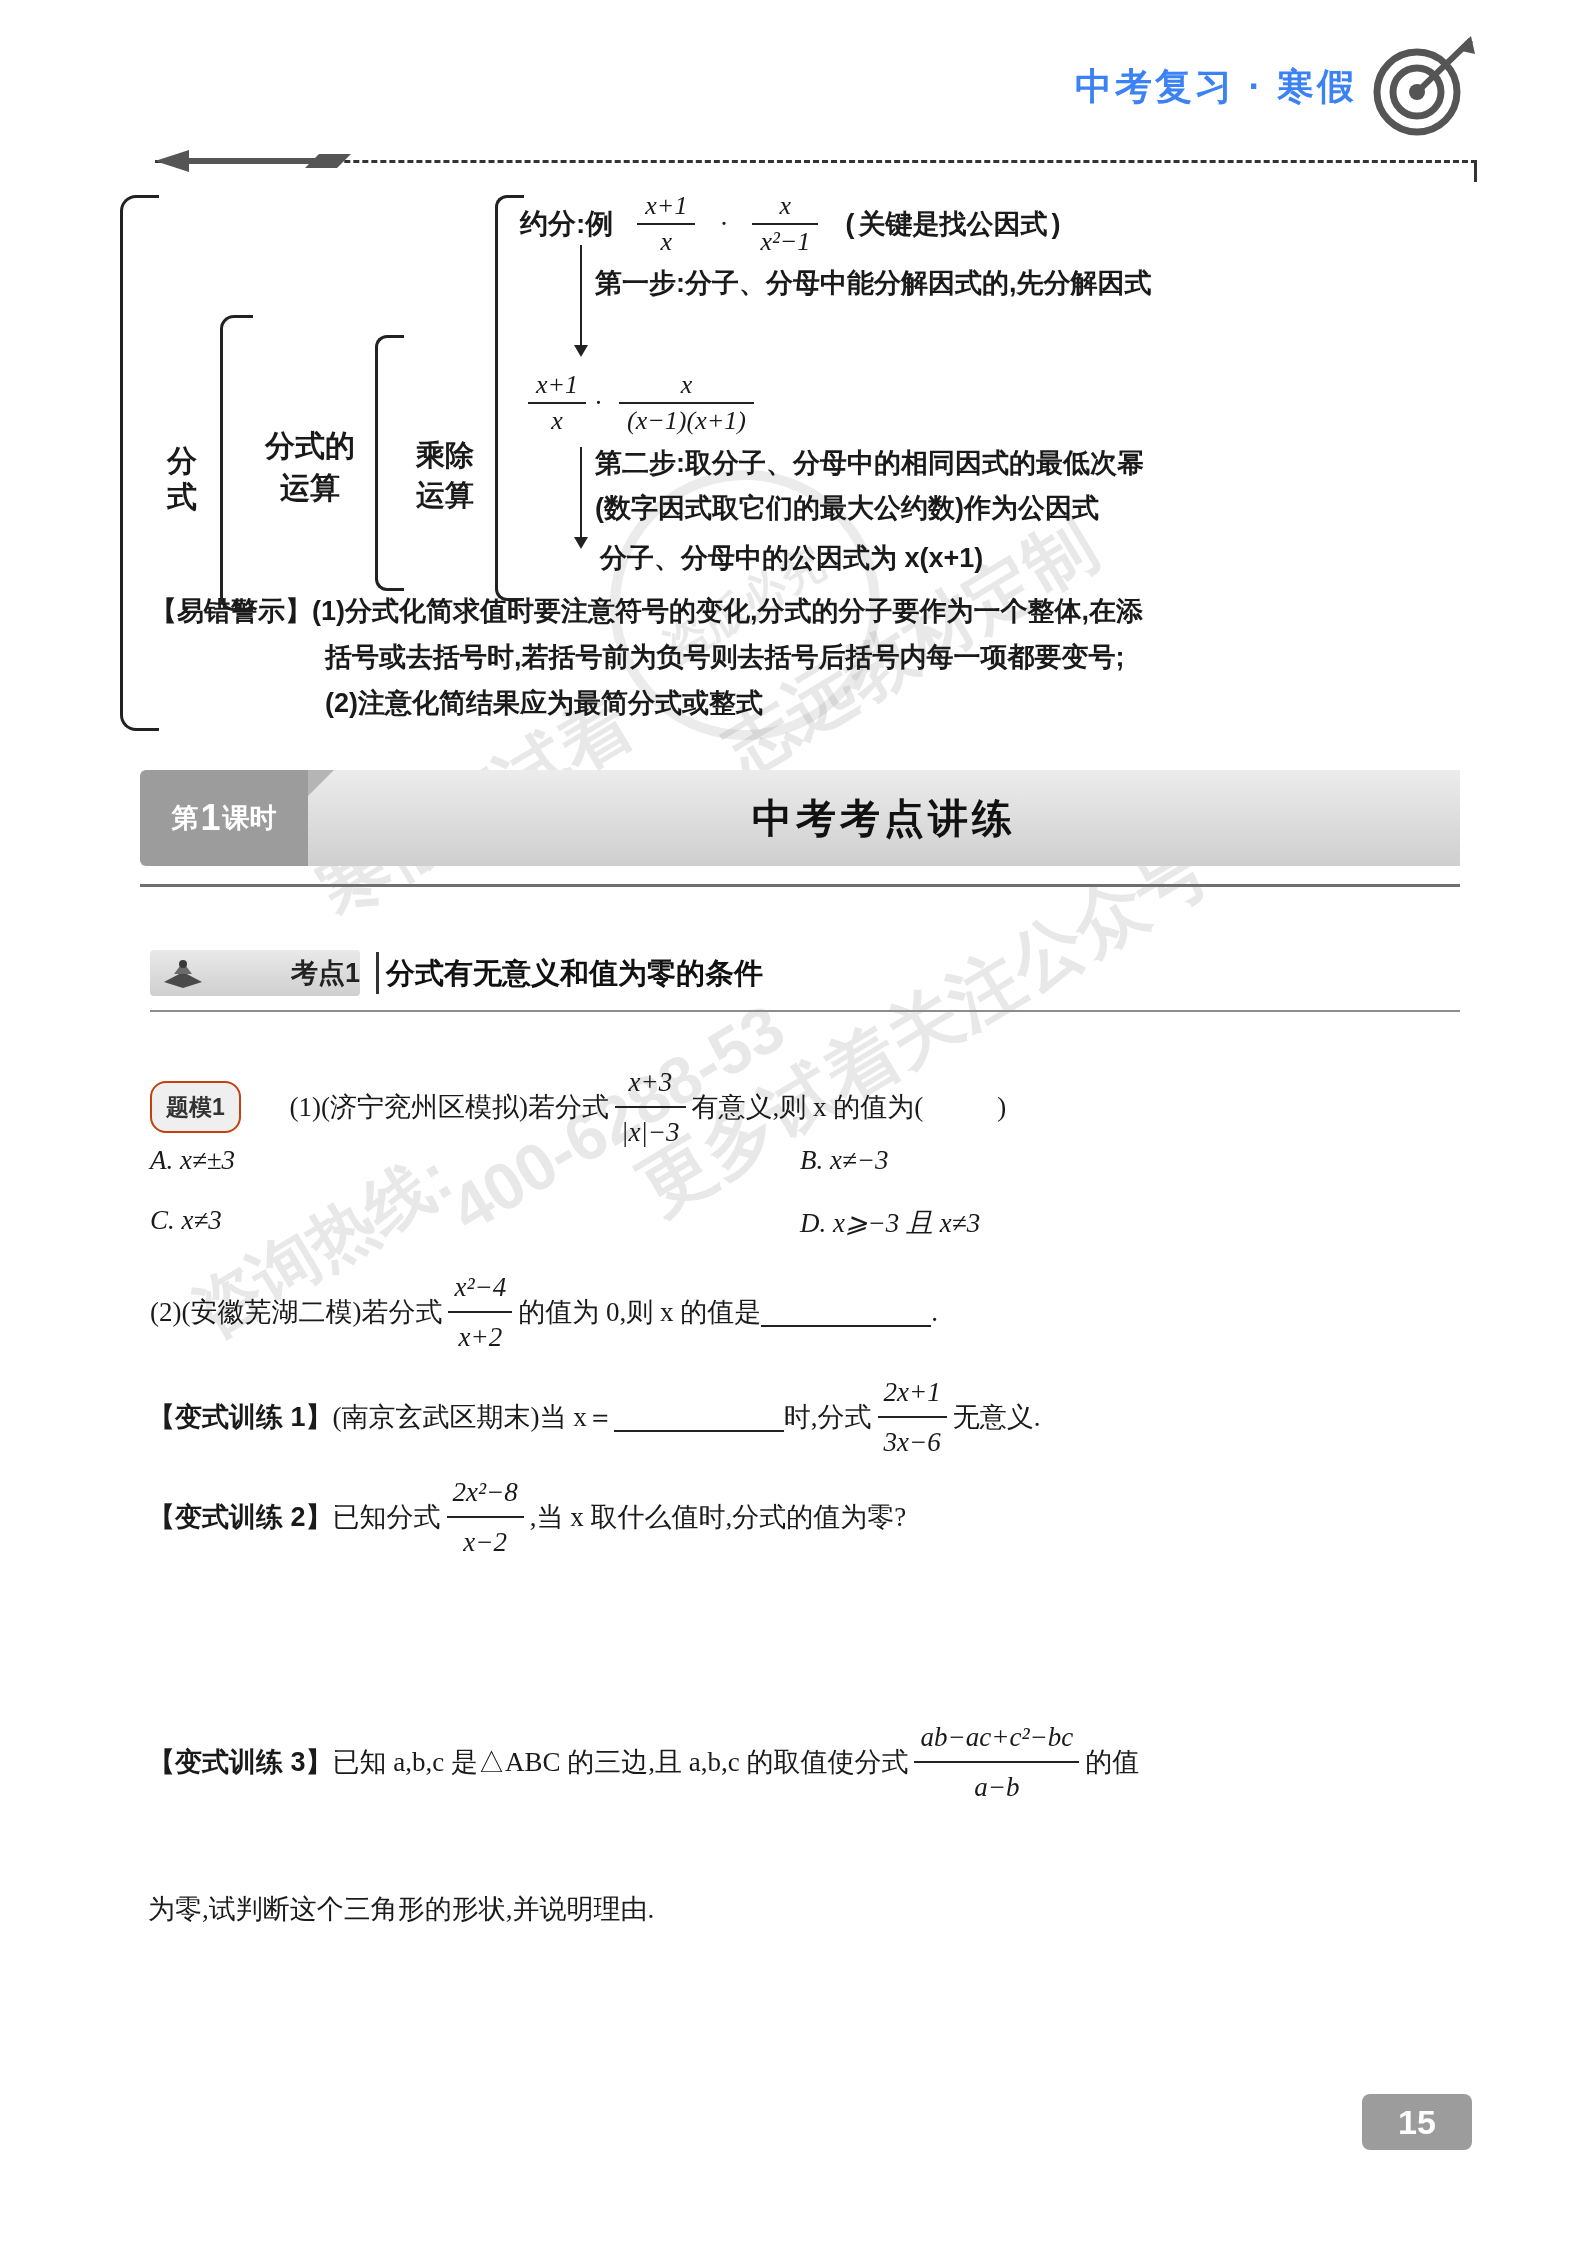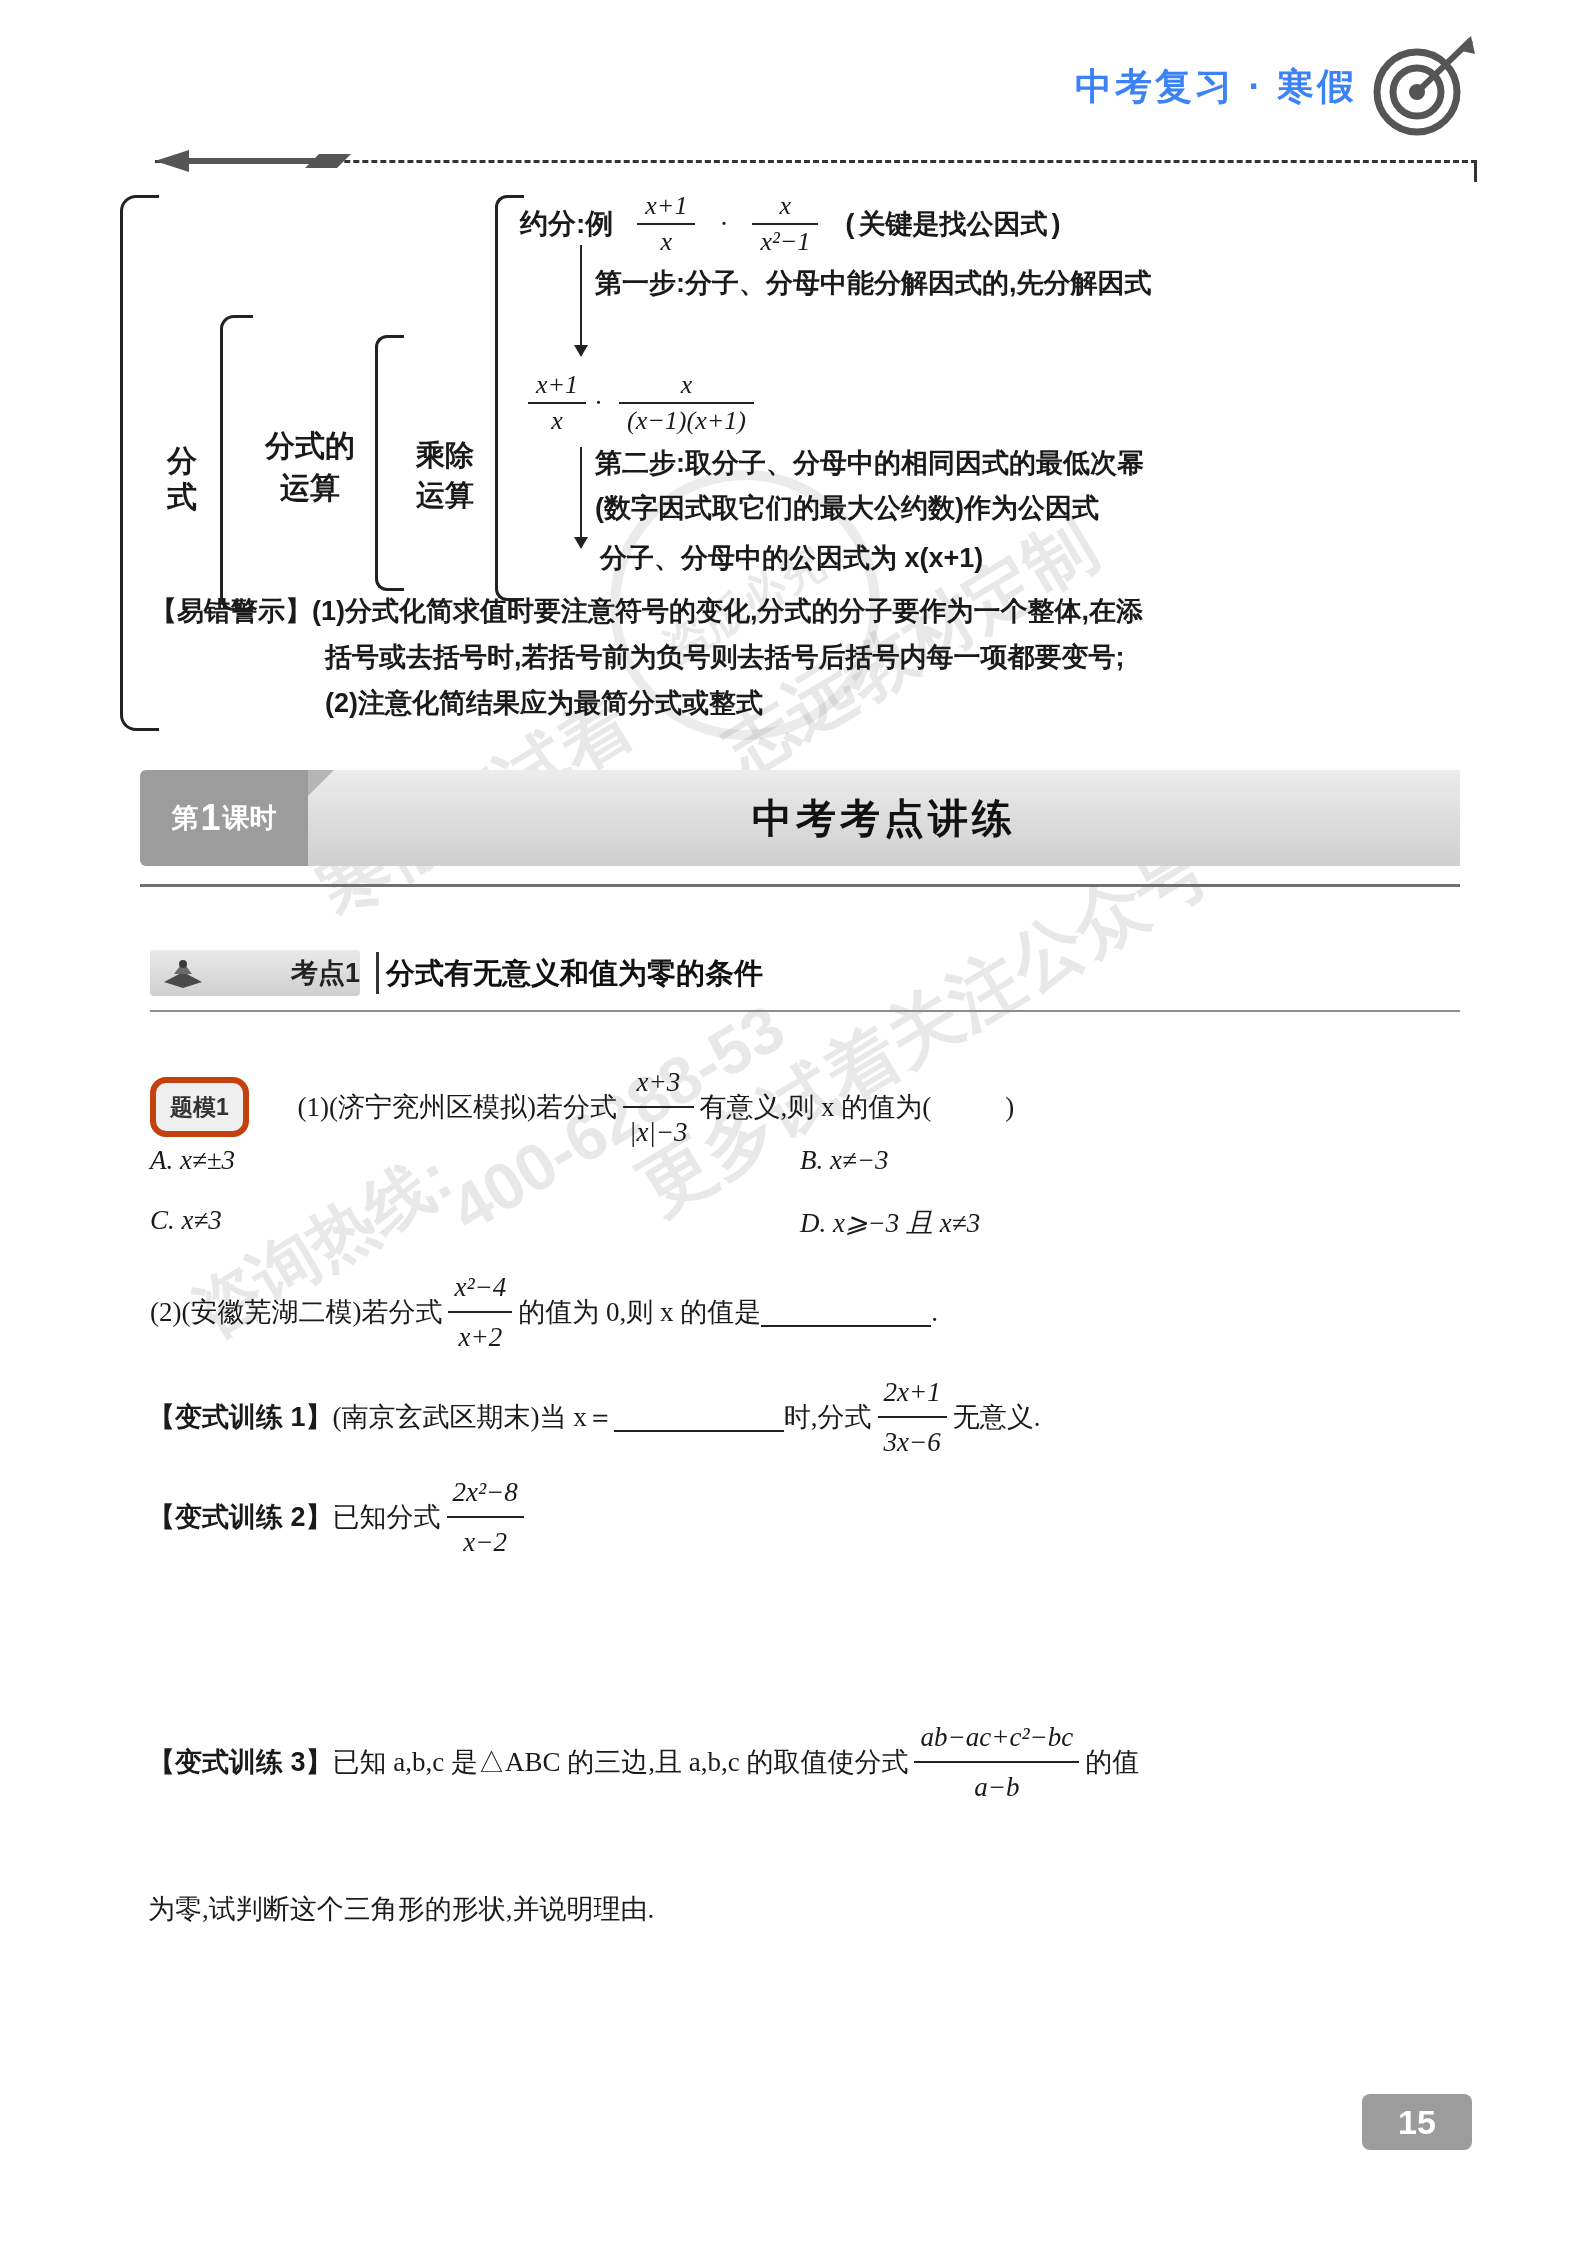--- a/index.html
+++ b/index.html
@@ -138,7 +138,7 @@
   
   .q{position:absolute;font-size:27px;line-height:44px;}
   .pill{
-    display:inline-block;border:6px solid #c2410c;border-radius:16px;
+    display:inline-block;border:2px solid #c2410c;border-radius:16px;
     padding:2px 14px;background:#efefef;
     font-family:"Liberation Sans", sans-serif;font-weight:bold;font-size:23px;color:#333;
     margin-right:14px;vertical-align:middle;

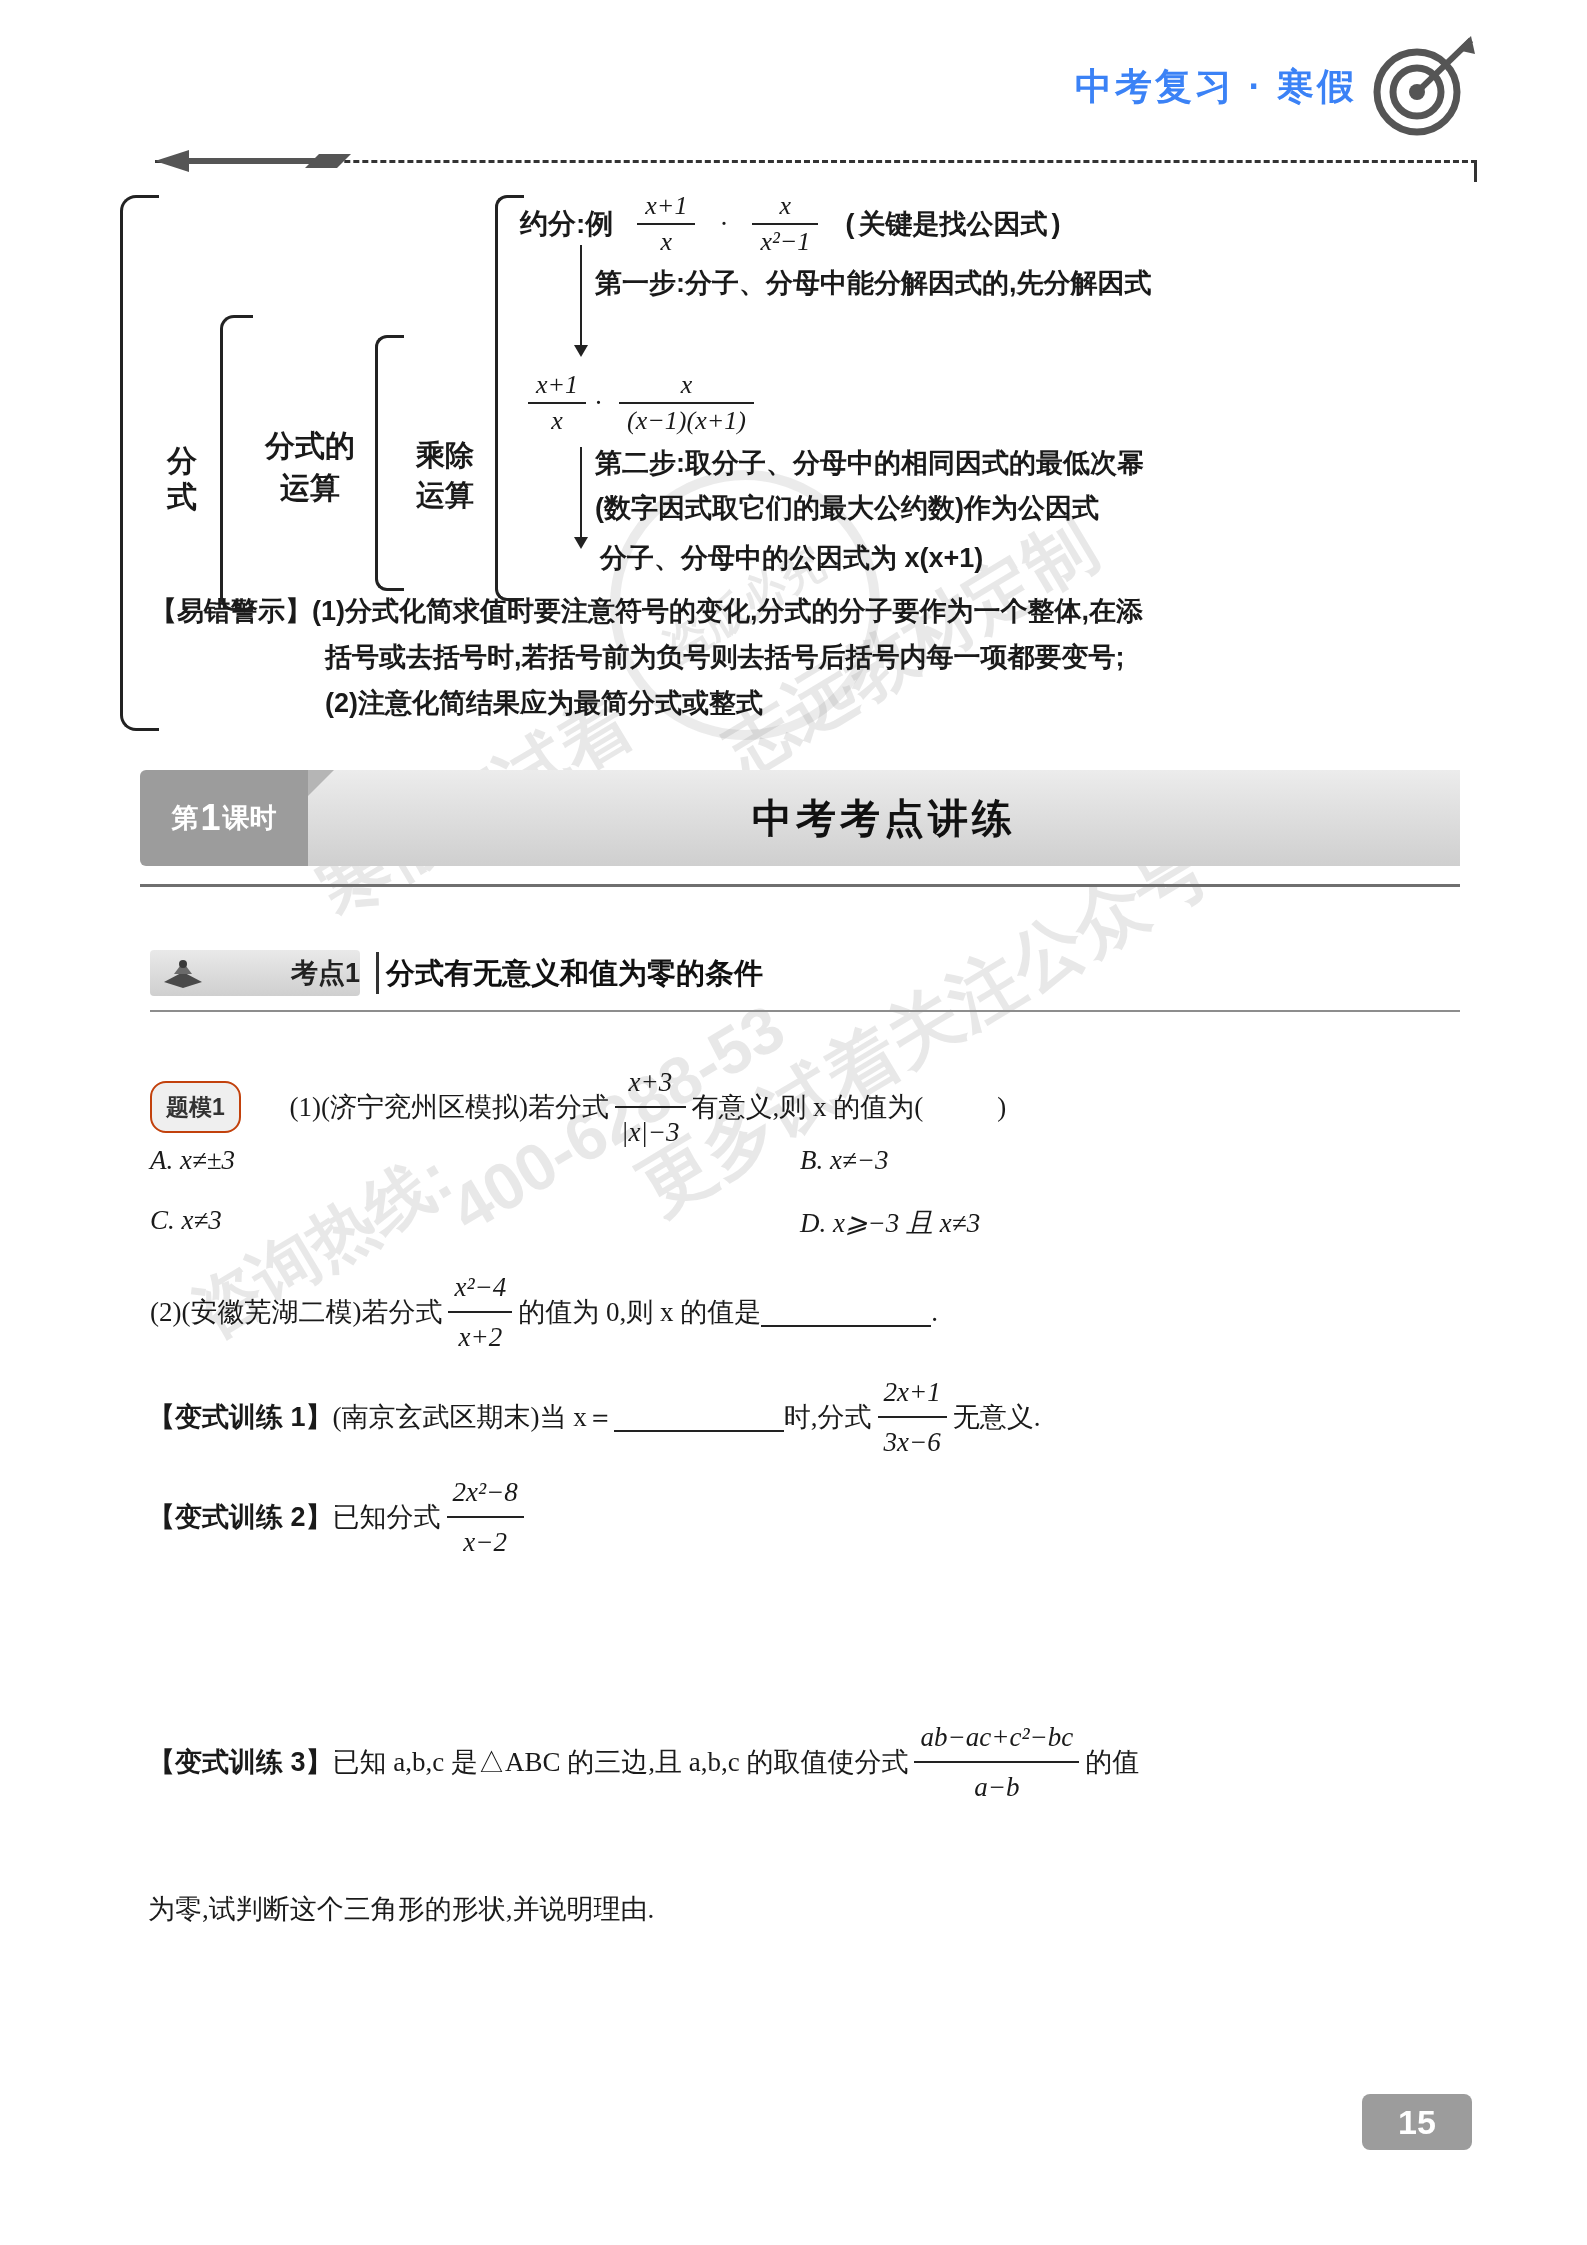--- a/index.html
+++ b/index.html
@@ -361,6 +361,7 @@
         <span class="num">2x²−8</span>
         <span class="den">x−2</span>
       </span>
+      <span>,当 x 取什么值时,分式的值为零?</span>
     </span>
   </div>
 

